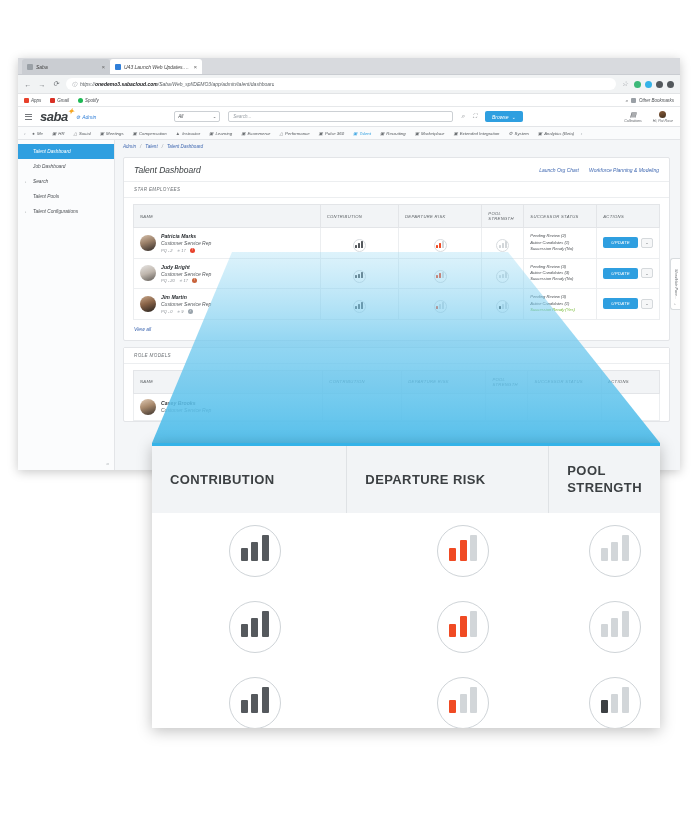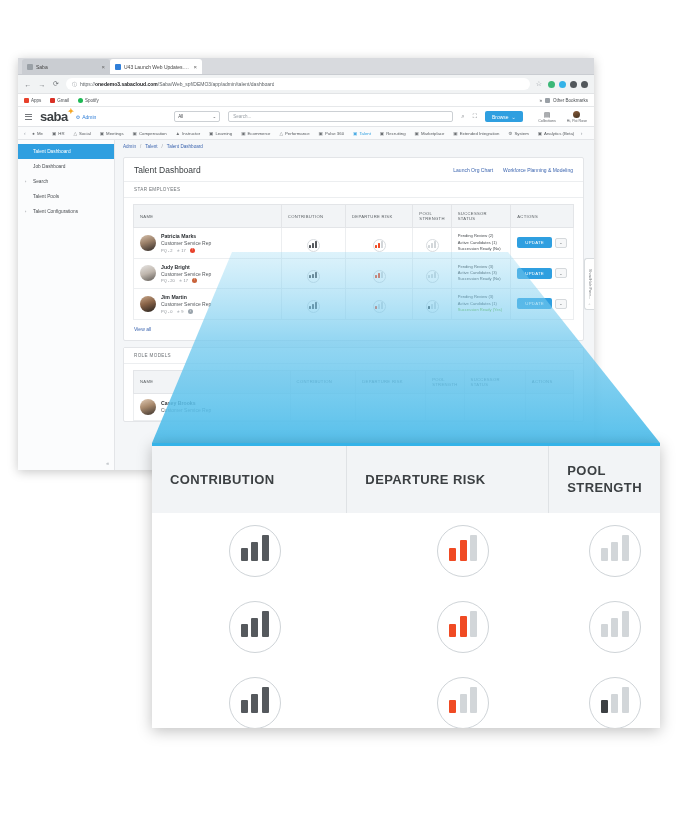--- a/index.html
+++ b/index.html
@@ -14,9 +14,10 @@
   
   .browser {
     position: absolute; left: 18px; top: 58px;
-    width: 576px; height: 412px;
+    width: 662px; height: 412px;
     background: #a21caf;
     box-shadow: 0 2px 10px rgba(0,0,0,.22);
+    font-style: italic;
   }
   .tabstrip {
     height: 17px; background: #d8dade;

